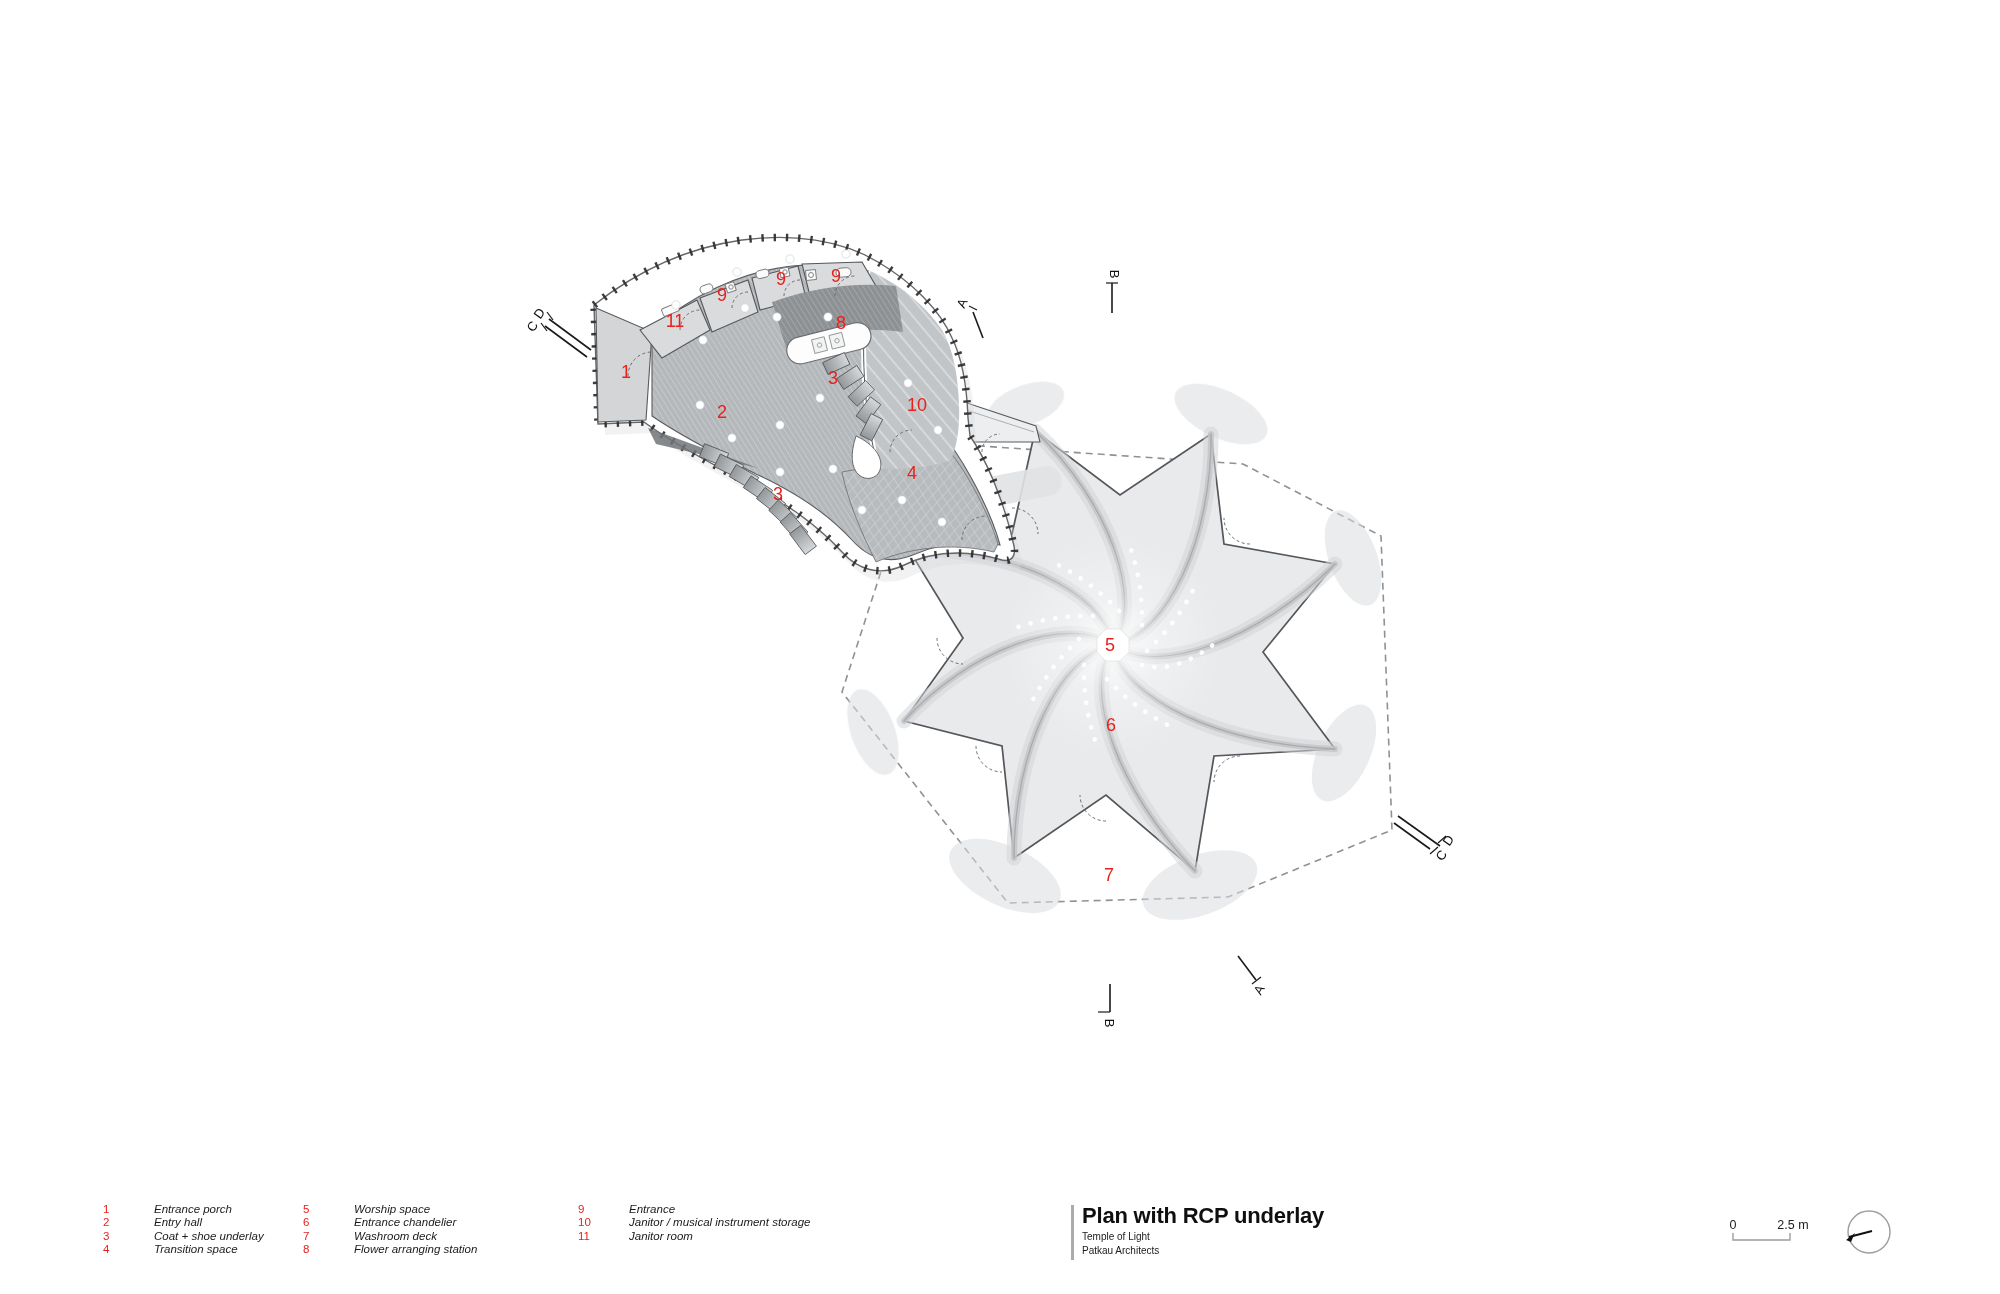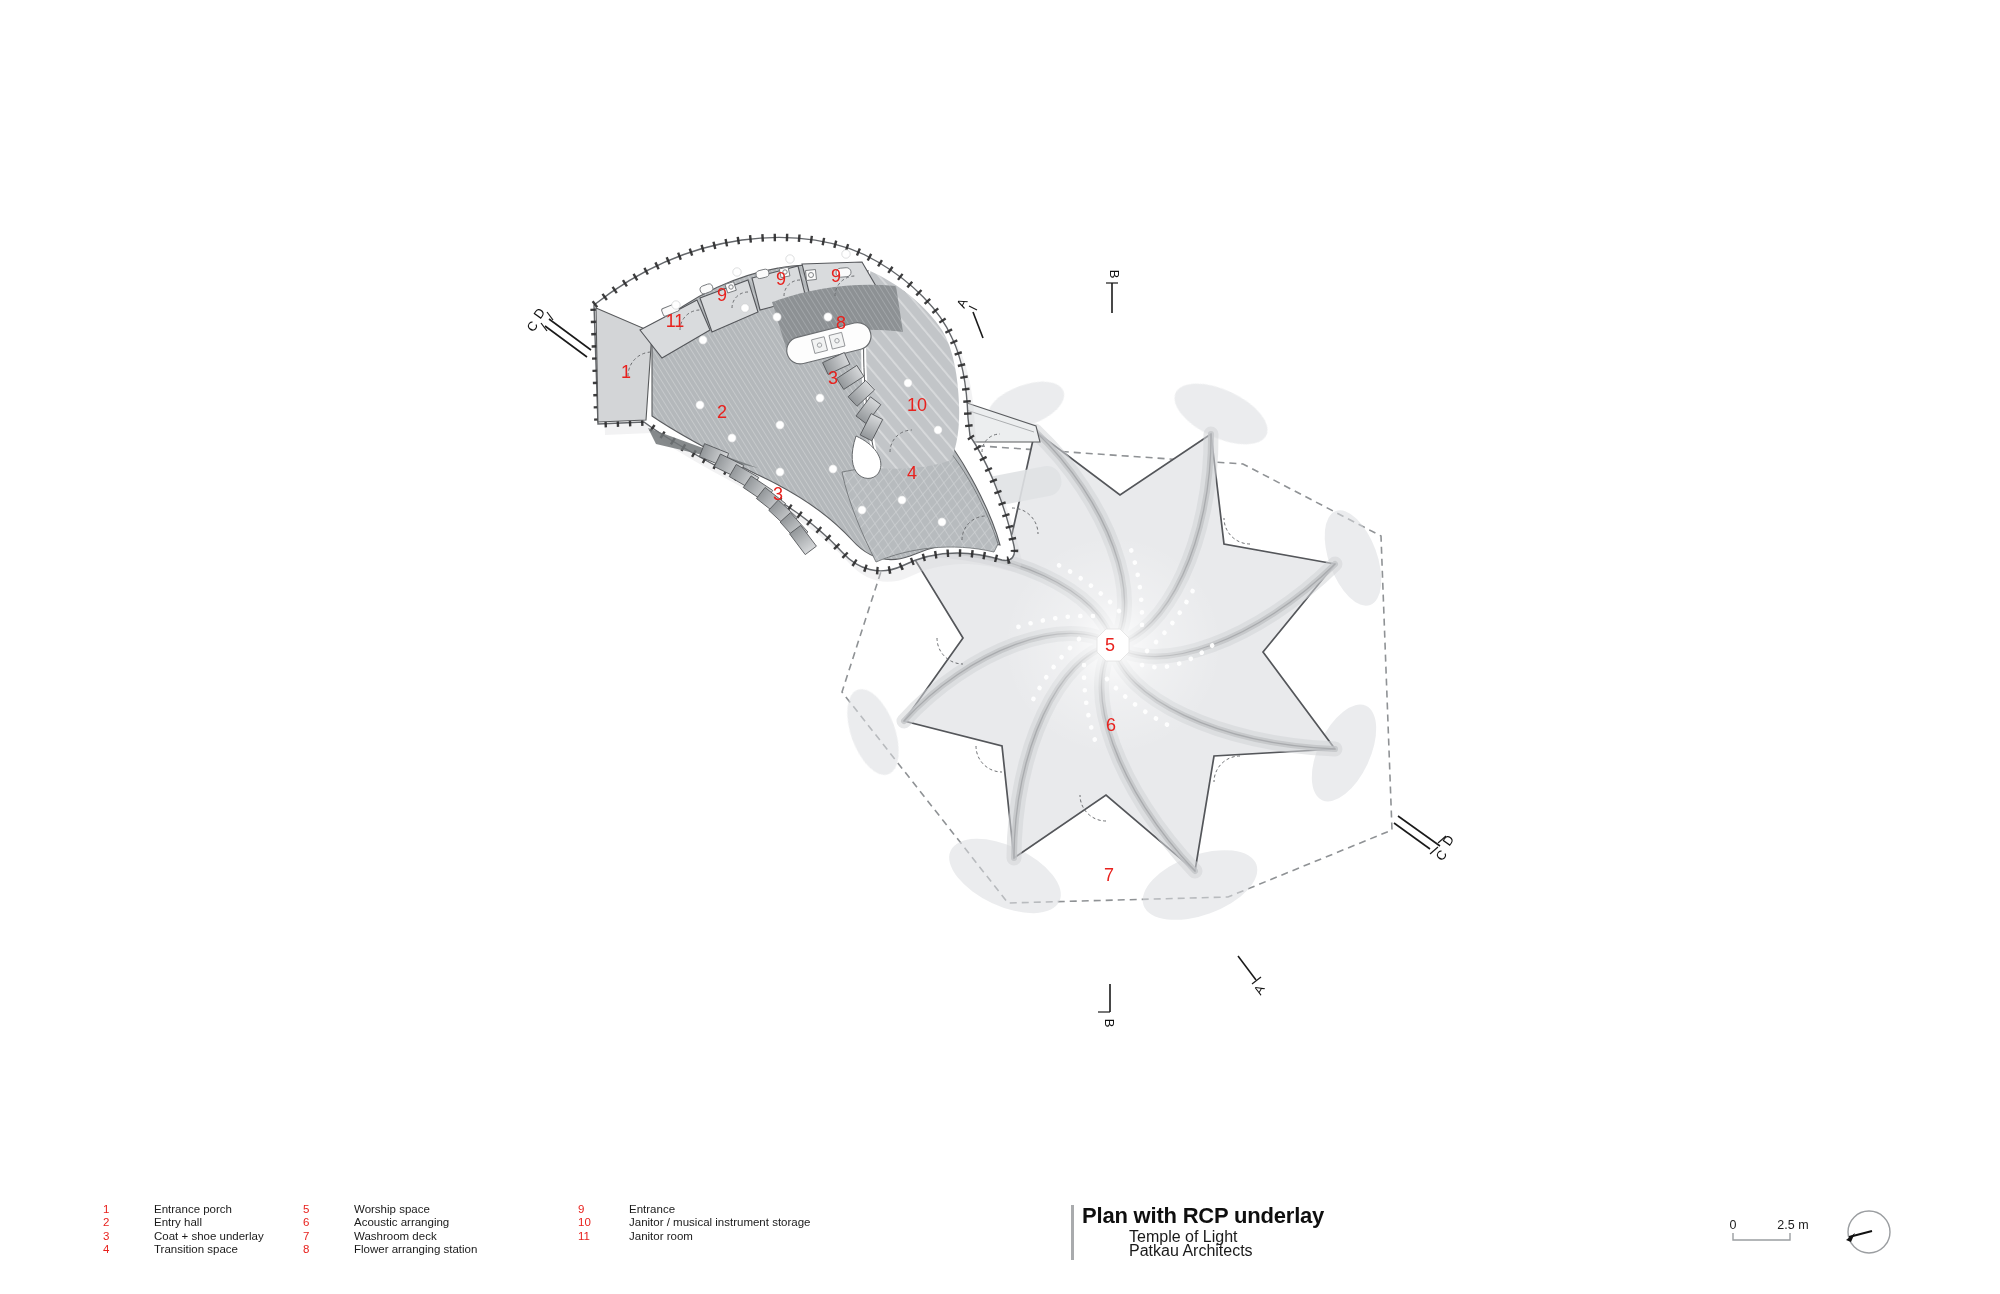--- a/index.html
+++ b/index.html
@@ -13,7 +13,7 @@
   .legend-col{position:absolute;top:1203px;}
   .lrow{display:flex;line-height:13.4px;font-size:11.5px;}
   .lnum{color:#e8211d;width:51px;flex:0 0 51px;}
-  .llab{color:#1a1a1a;white-space:nowrap;}
+  .llab{color:#1a1a1a;white-space:nowrap;font-style:italic;}
   
   #titleblock{position:absolute;left:1071px;top:1203px;}
   #title-rule{position:absolute;left:0;top:2px;width:3px;height:55px;background:#a9abad;}

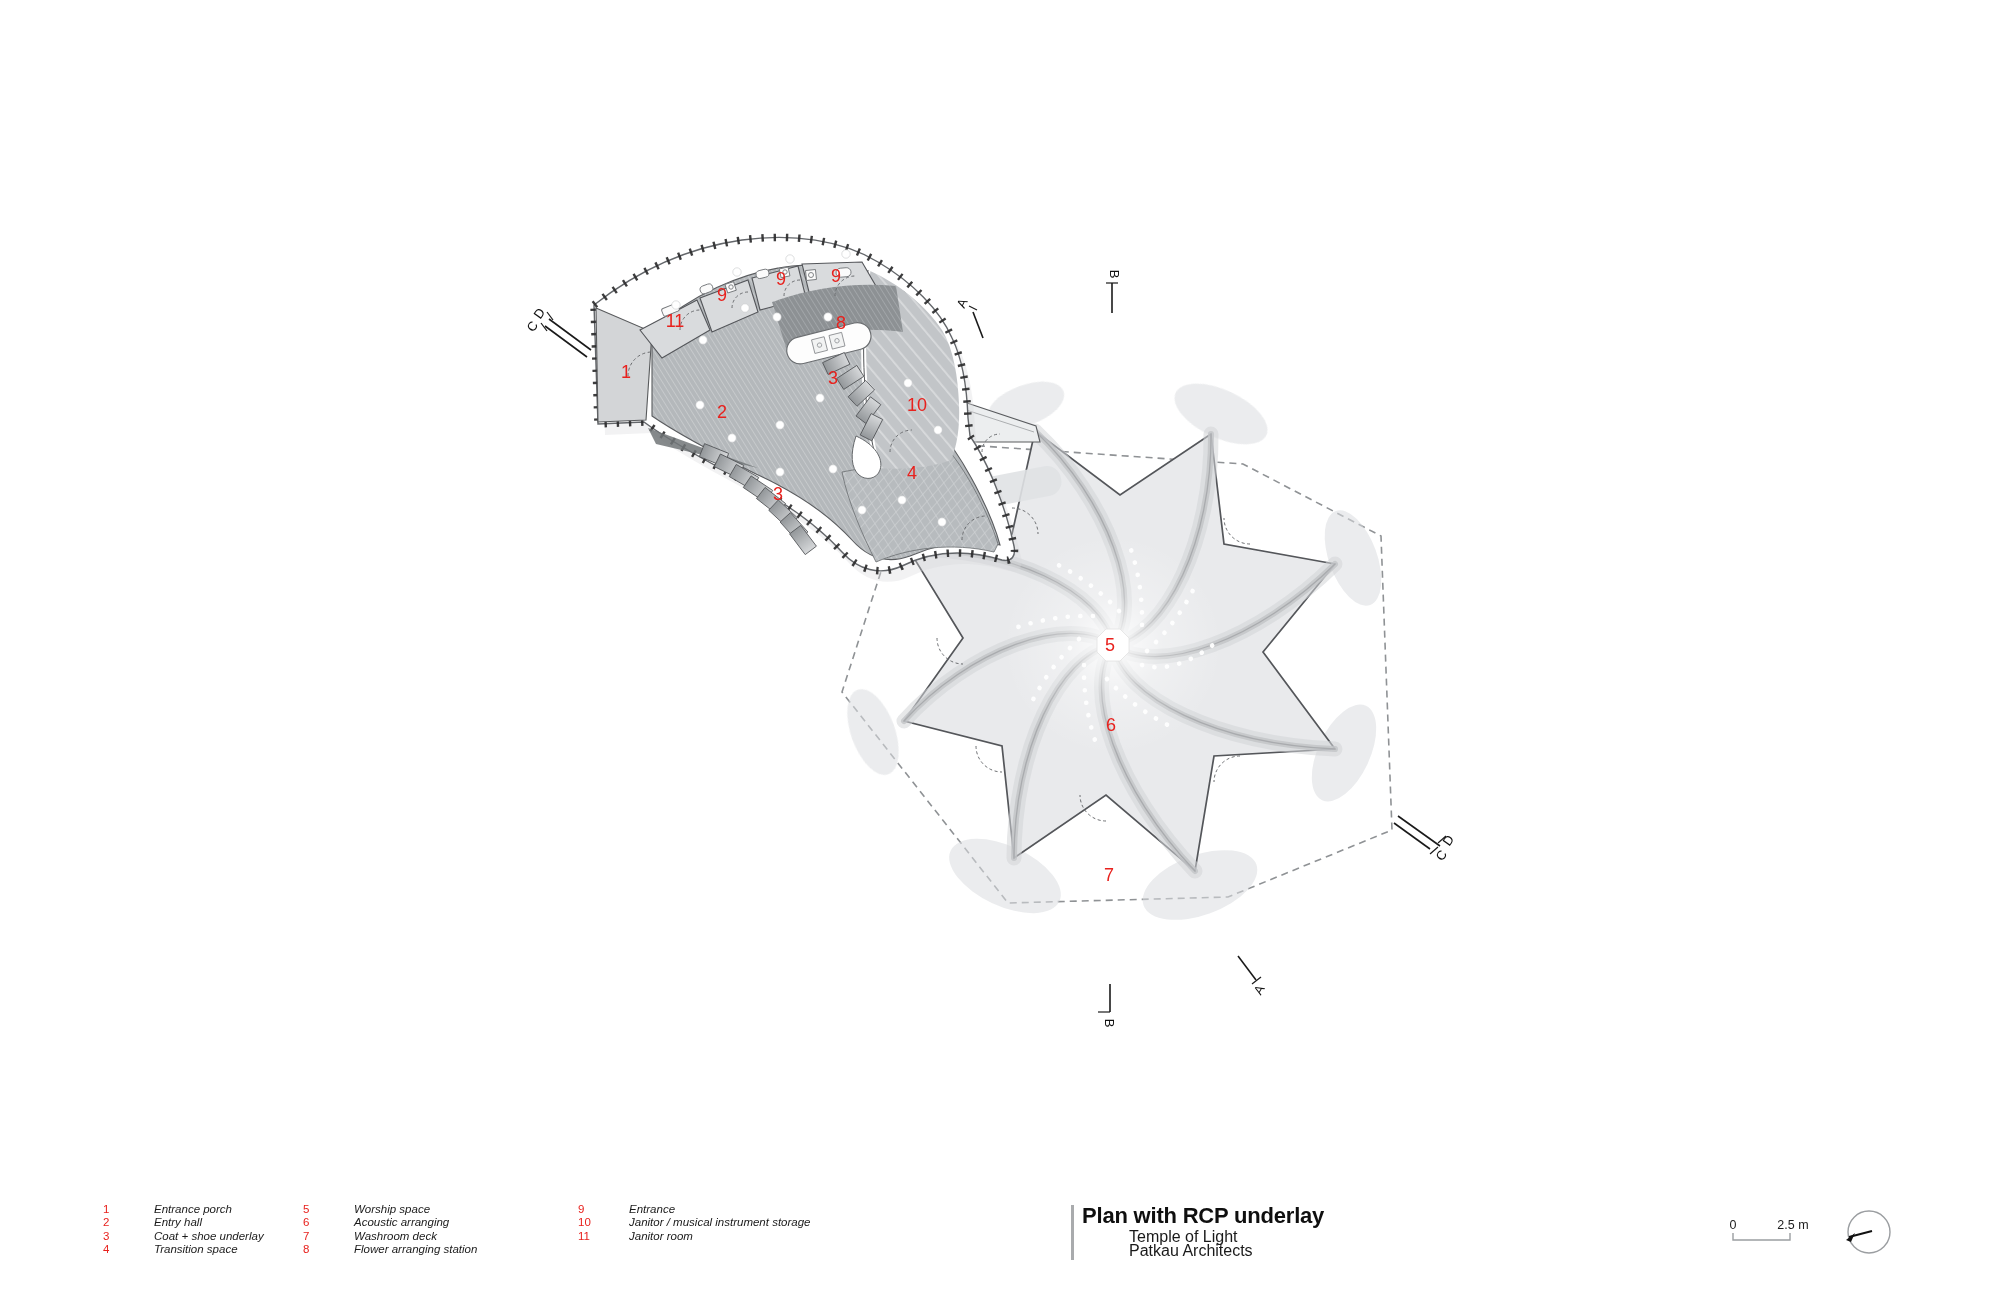--- a/index.html
+++ b/index.html
@@ -345,7 +345,7 @@
         </div>
     <div class="lrow">
           <span class="lnum">6</span>
-          <span class="llab">Acoustic arranging</span>
+          <span class="llab">Entrance chandelier</span>
         </div>
     <div class="lrow">
           <span class="lnum">7</span>

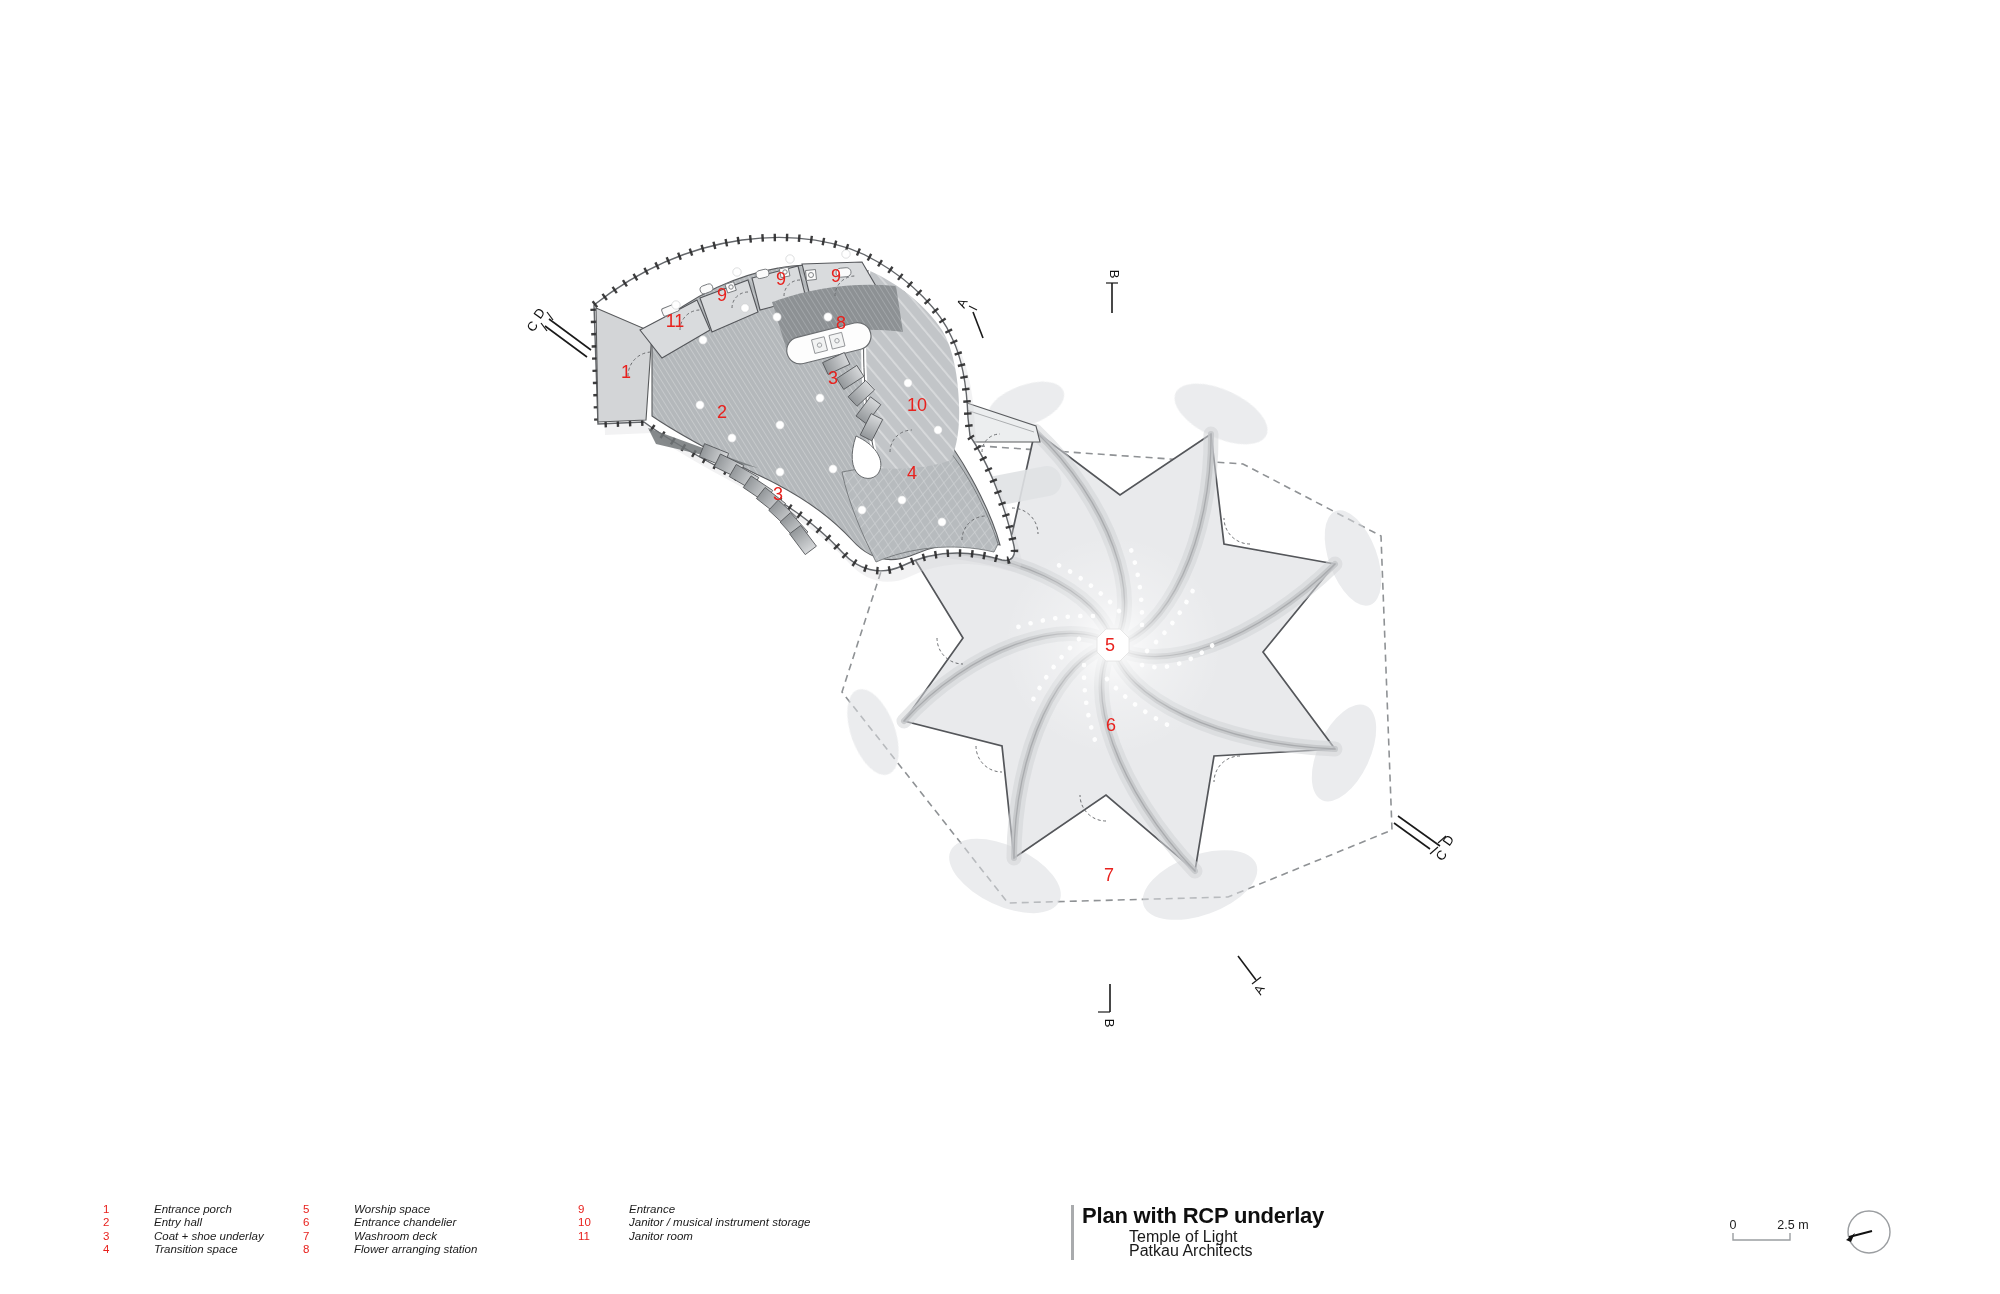--- a/index.html
+++ b/index.html
@@ -18,7 +18,7 @@
   #titleblock{position:absolute;left:1071px;top:1203px;}
   #title-rule{position:absolute;left:0;top:2px;width:3px;height:55px;background:#a9abad;}
   #title-main{position:absolute;left:11px;top:0;font-size:22px;font-weight:bold;letter-spacing:-0.2px;white-space:nowrap;color:#0f0f0f;}
-  #title-sub{position:absolute;left:11px;top:27px;font-size:16px;line-height:14px;white-space:nowrap;color:#1a1a1a;margin-left:47px;}
+  #title-sub{position:absolute;left:11px;top:27px;font-size:10px;line-height:14px;white-space:nowrap;color:#1a1a1a;}
 </style>
 </head>
 <body>

